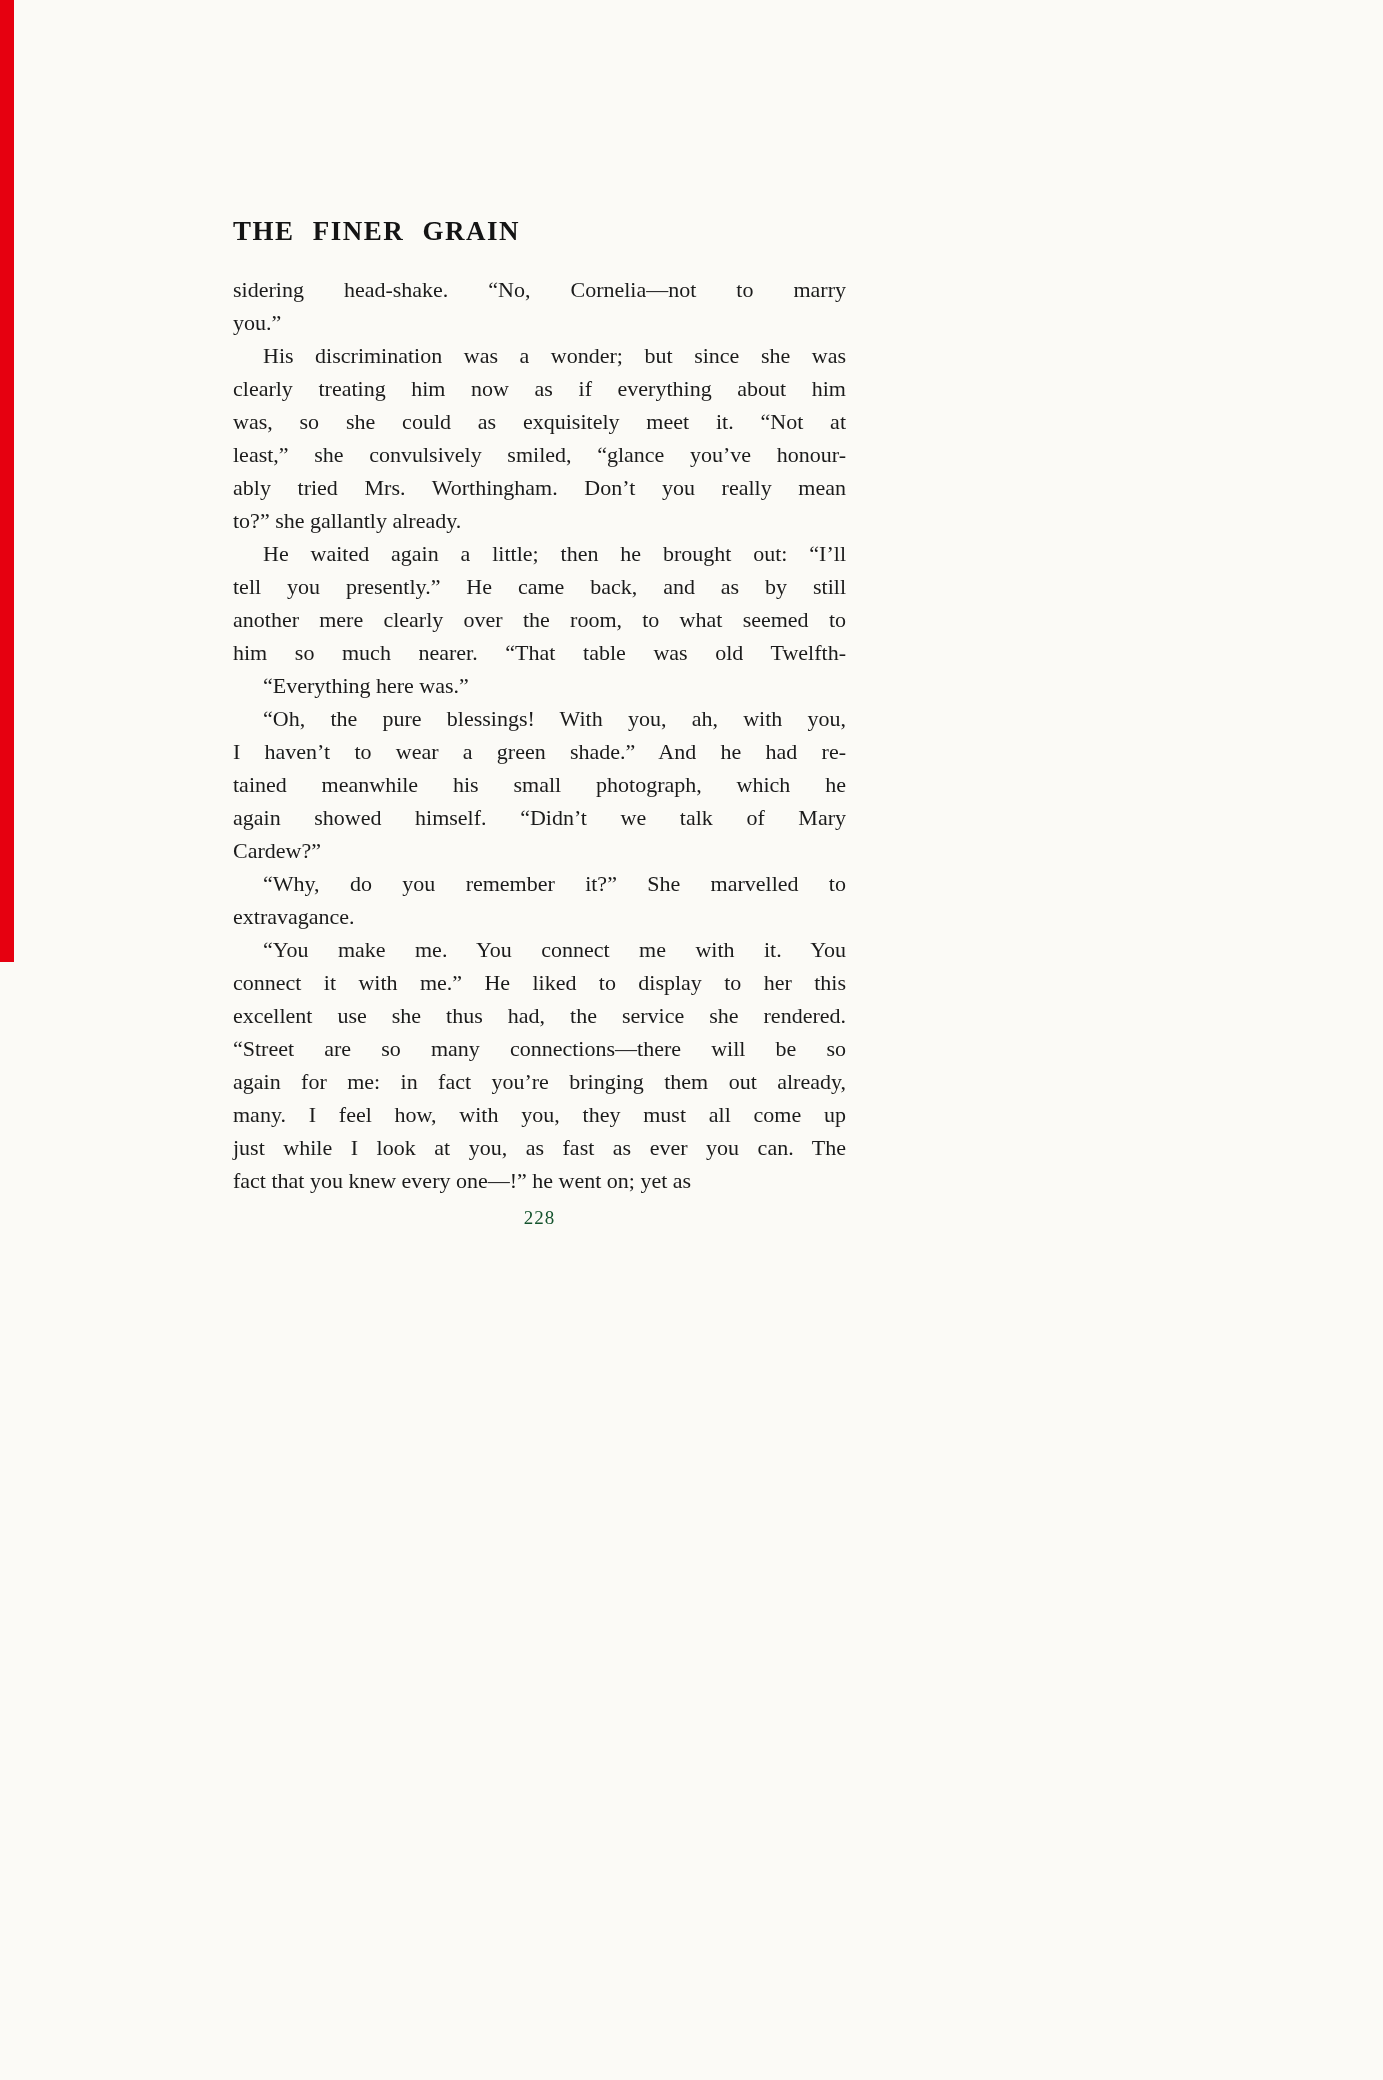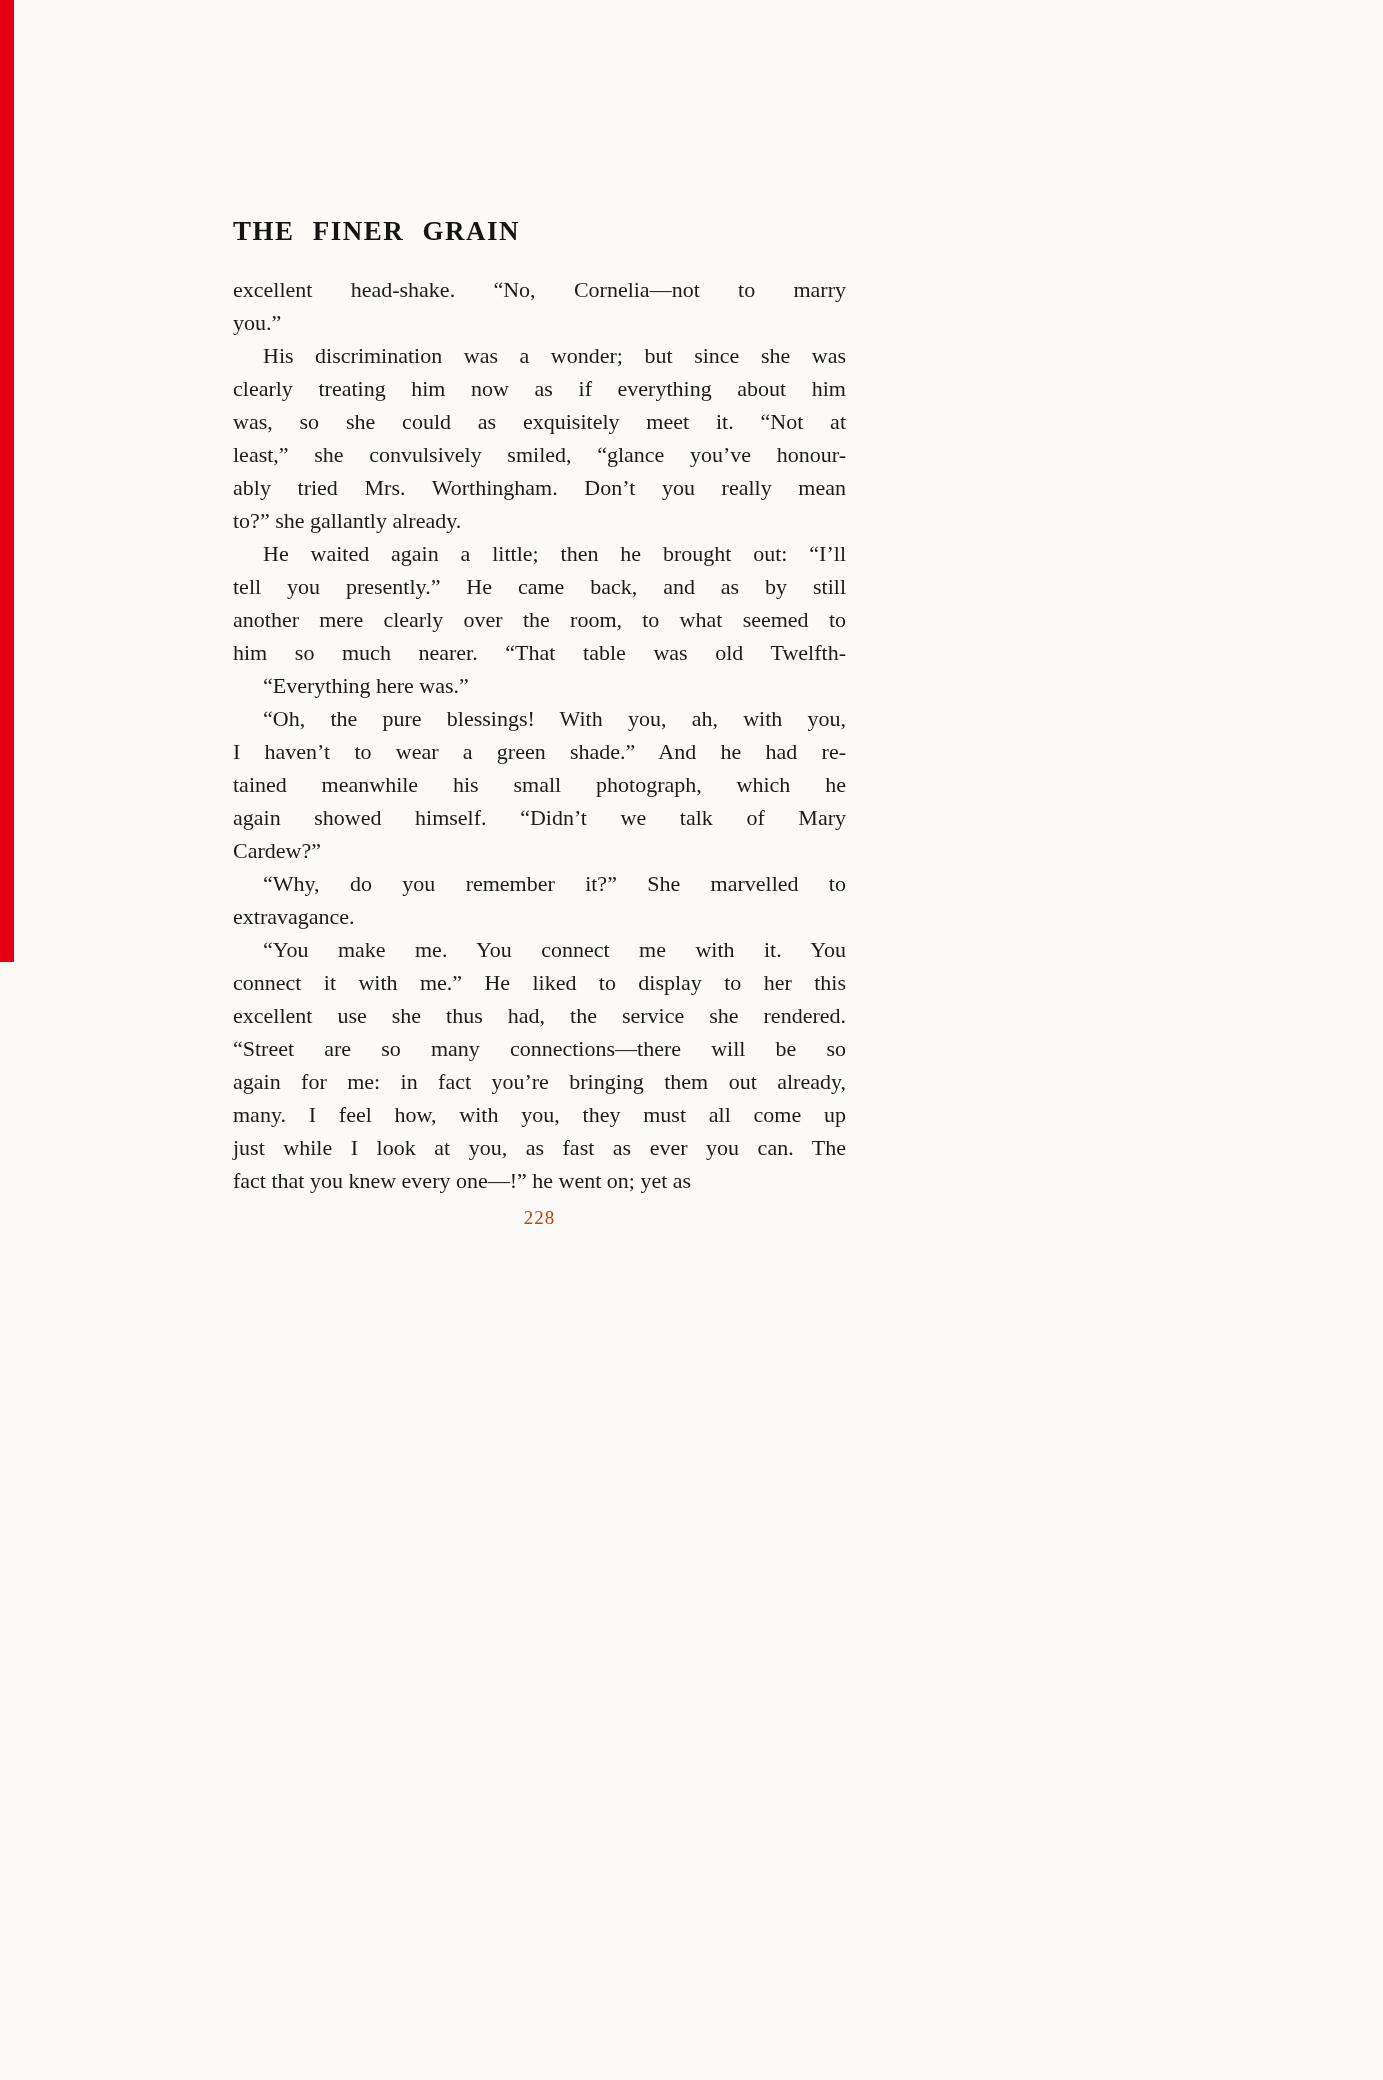--- a/index.html
+++ b/index.html
@@ -74,7 +74,7 @@
     <h1 class="running-head">THE FINER GRAIN</h1>
     <div class="body-text">
         <div class="paragraph">
-          <div class="line"><span>excellent head-shake. “No, Cornelia—not to </span><span class="it">marry</span></div>
+          <div class="line"><span>sidering head-shake. “No, Cornelia—not to </span><span class="it">marry</span></div>
           <div class="line last"><span>you.”</span></div>
         </div>
         <div class="paragraph">

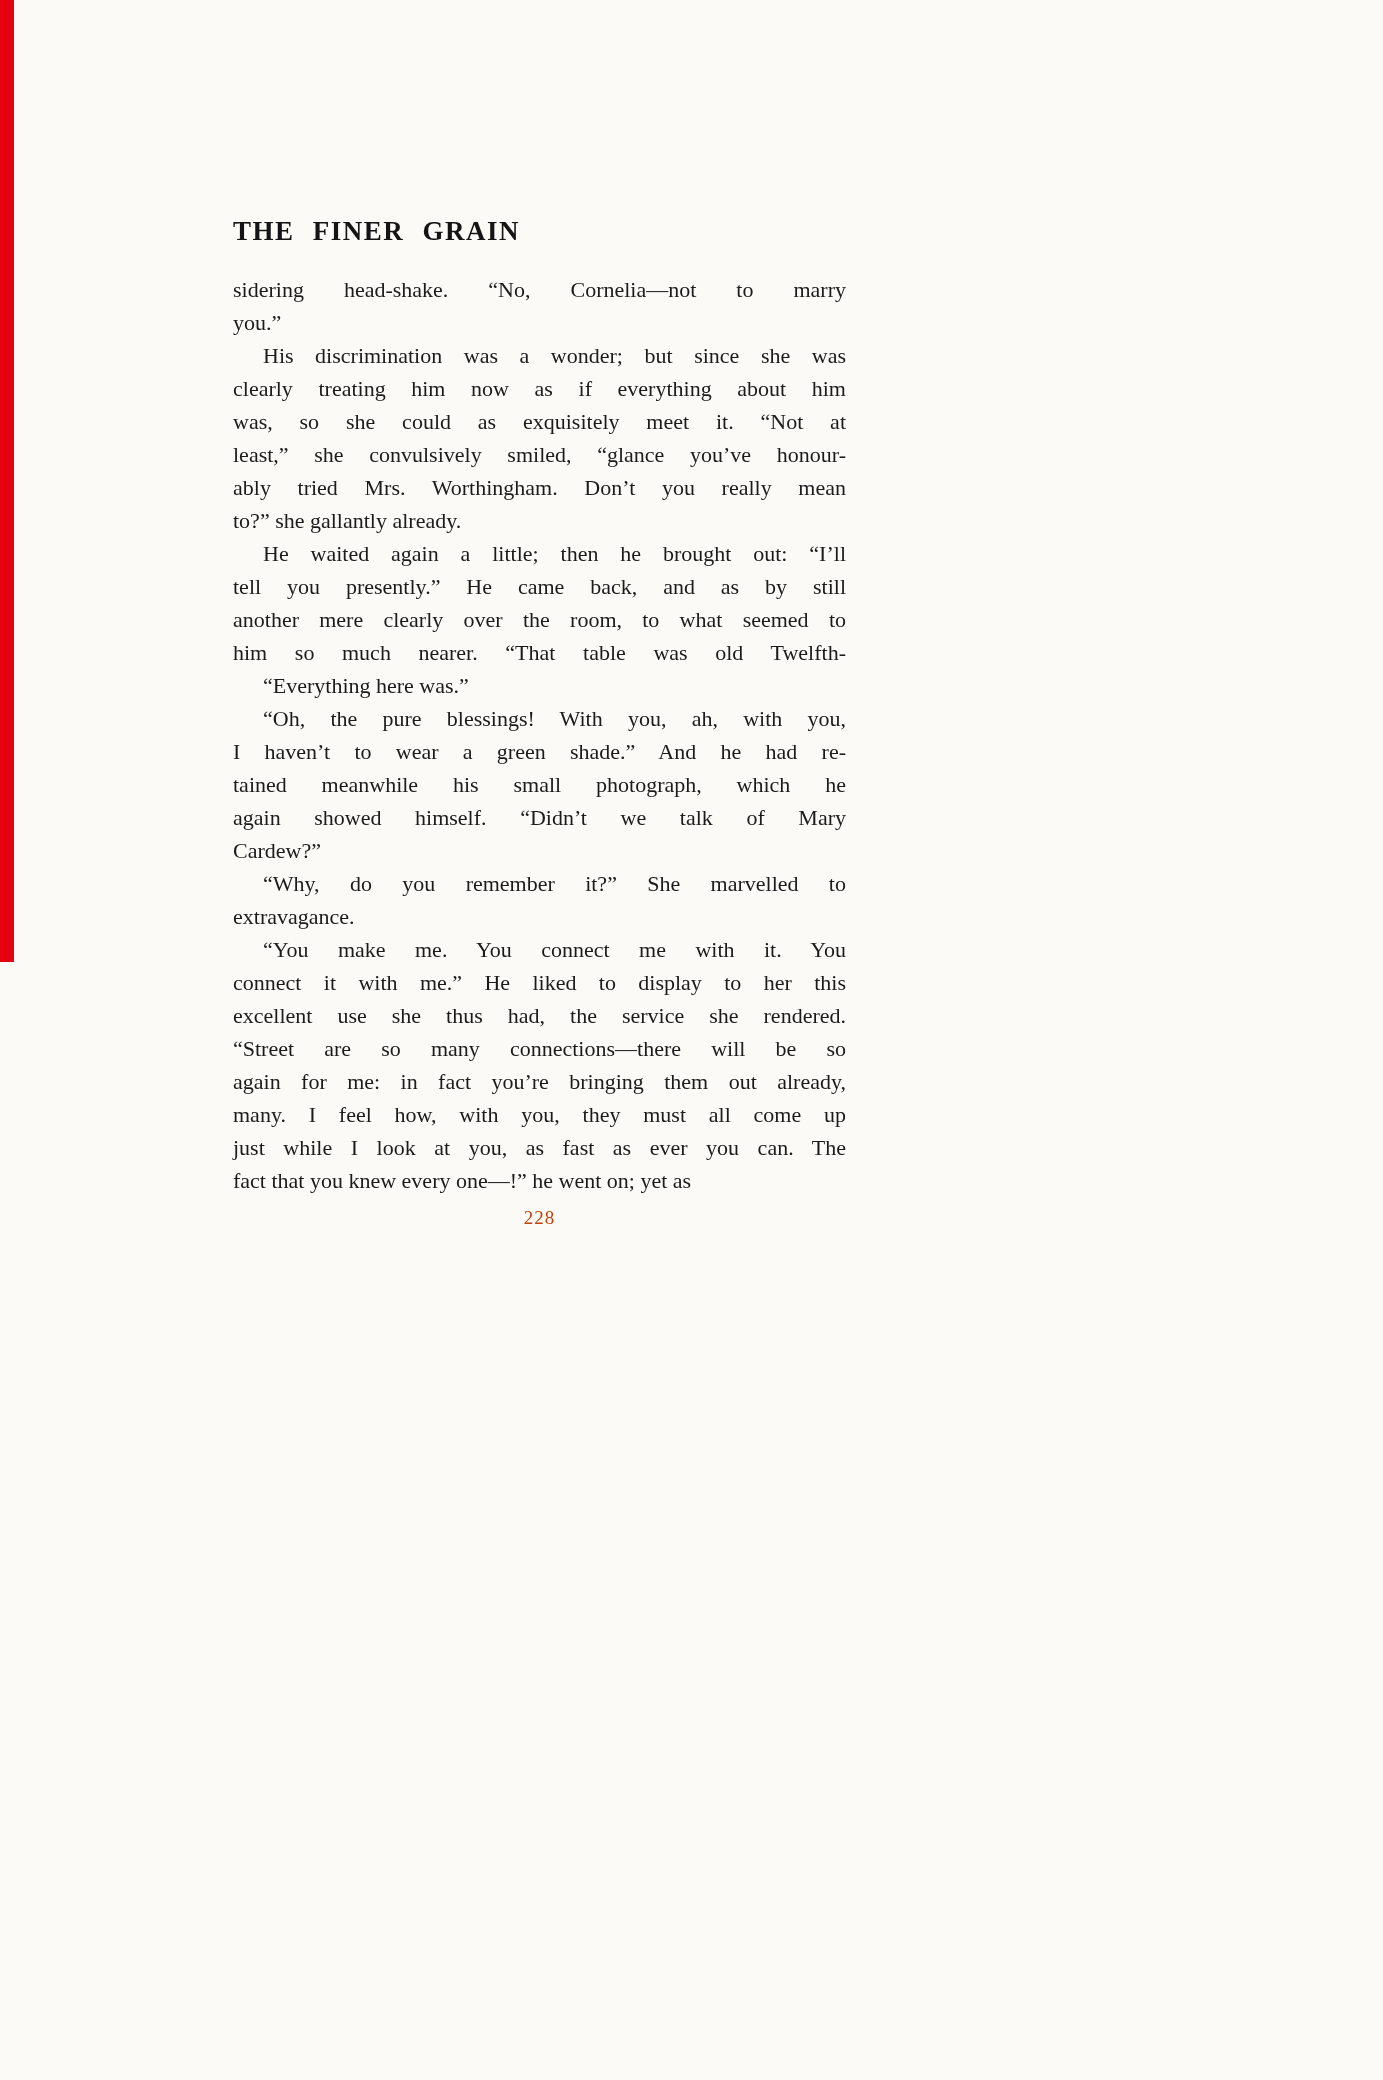--- a/index.html
+++ b/index.html
@@ -62,7 +62,7 @@
     text-align: center;
     font-size: 19px;
     letter-spacing: 1px;
-    color: #c2410c;
+    color: #14532d;
   }
 </style>
 </head>

